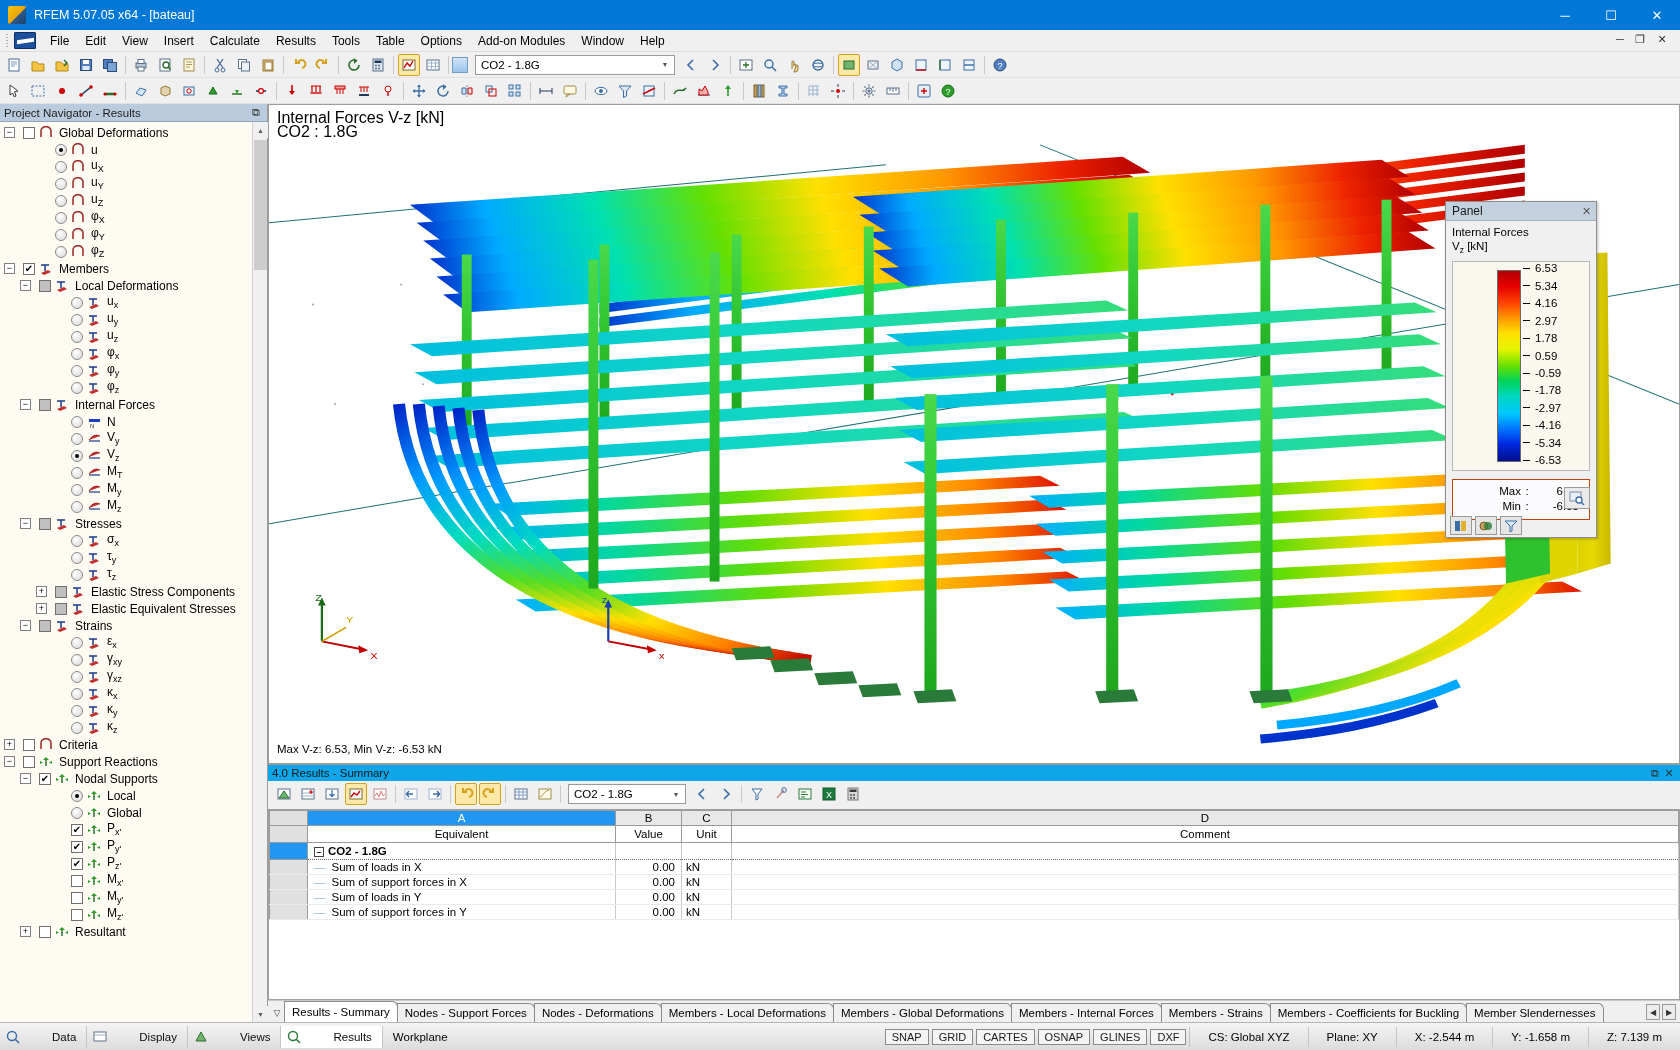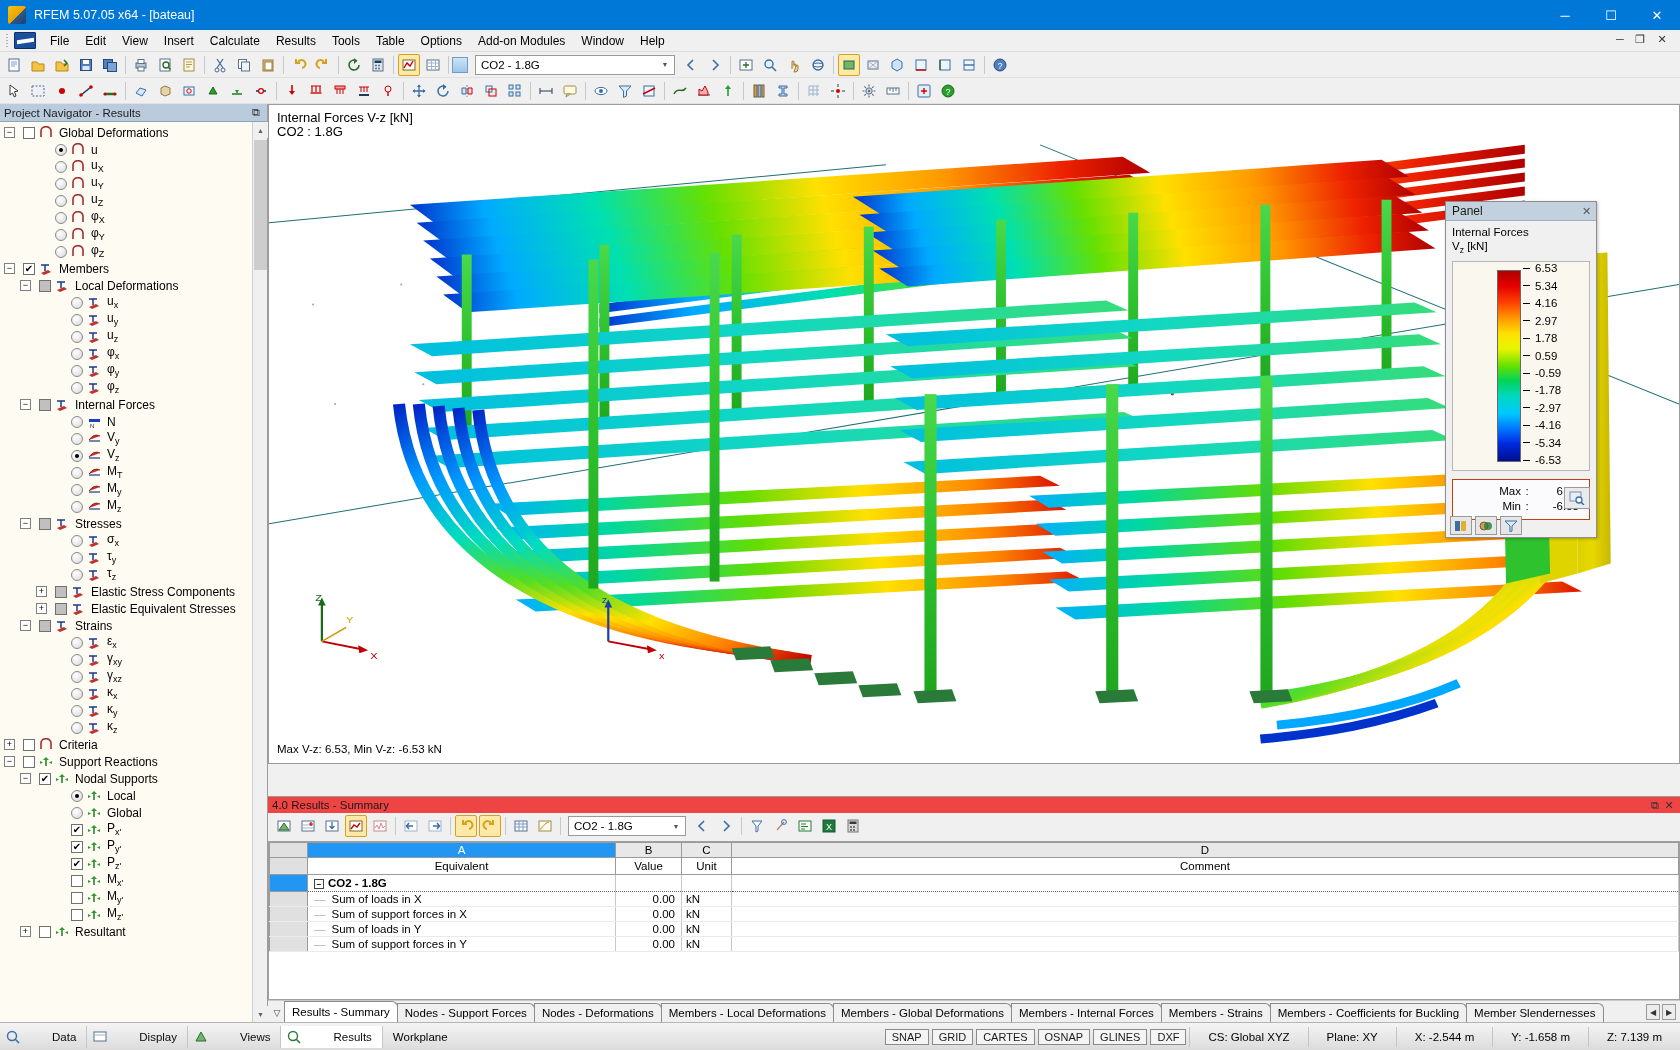--- a/index.html
+++ b/index.html
@@ -148,7 +148,7 @@
     height: 660px; overflow: hidden;
   }
   .vp-label {
-    position: absolute; left: 8px; top: 6px; font-size: 13px; color: #000;
+    position: absolute; left: 8px; top: 6px; font-size: 16px; color: #000;
     line-height: 14px; z-index: 5;
   }
   .vp-maxmin {

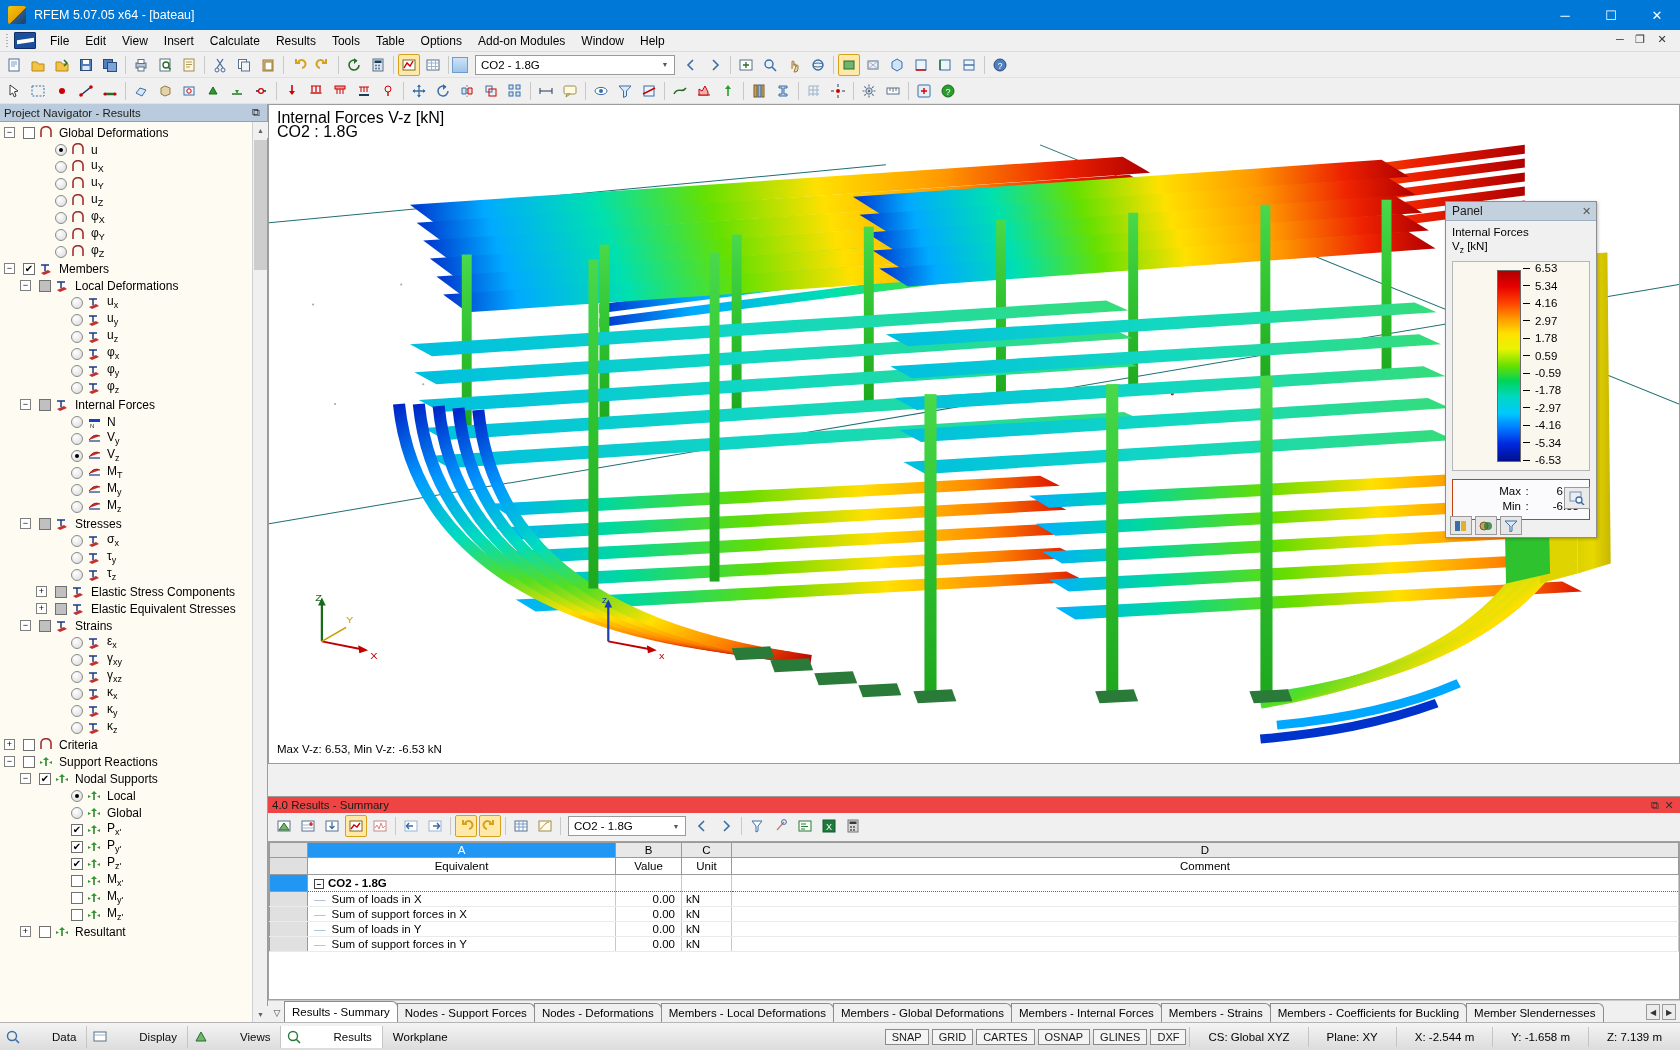--- a/index.html
+++ b/index.html
@@ -209,8 +209,8 @@
   
   .tblwrap { flex: 1; display: flex; flex-direction: column; background:#f0f0f0; min-height:0;}
   .tbl-title {
-    height: 17px; background: #ef4444; font-size: 11.5px; color:#1a1a1a;
-    display:flex; align-items:center; padding: 0 4px; border-top:1px solid #9c9c9c;margin-top:32px;
+    height: 17px; background: #0ea5e9; font-size: 11.5px; color:#1a1a1a;
+    display:flex; align-items:center; padding: 0 4px; border-top:1px solid #9c9c9c;
   }
   .tbl-title .t { flex:1; }
   .tbl-title .pin, .tbl-title .x { width:14px;text-align:center;font-size:11px;color:#333;}

